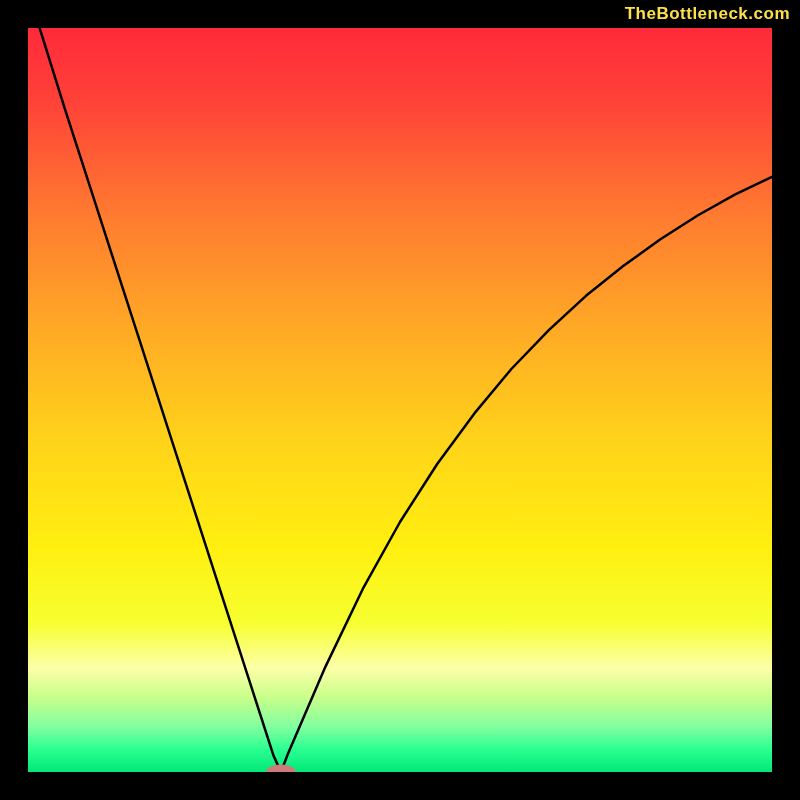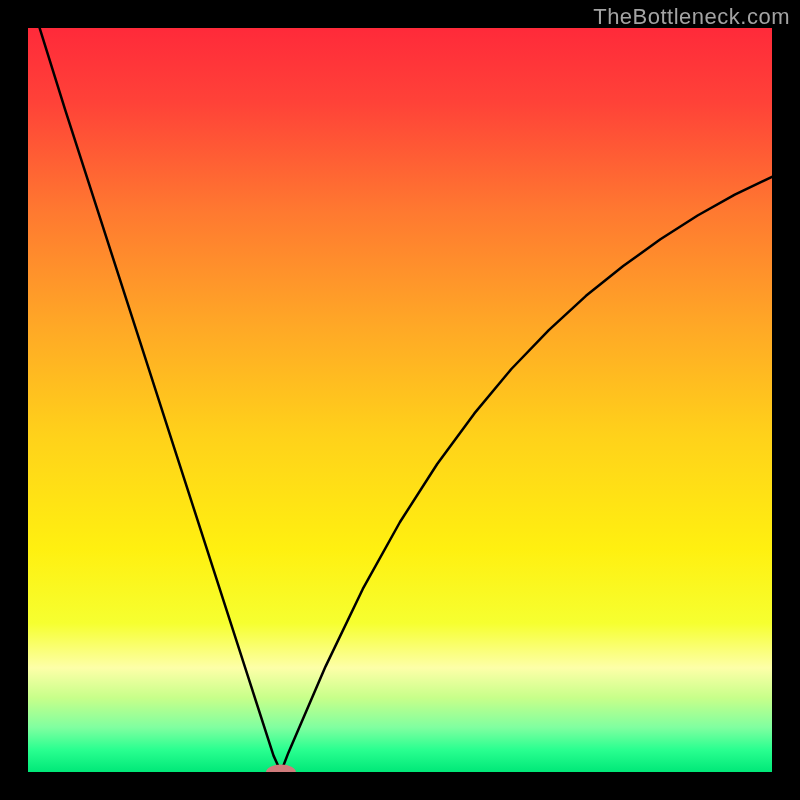--- a/index.html
+++ b/index.html
@@ -21,10 +21,10 @@
     position: absolute;
     top: 4px;
     right: 10px;
-    color: #a3a3a3;
-    font-size: 22px;
+    color: #fde047;
+    font-size: 17px;
     letter-spacing: 0.5px;
-    font-weight: 400;
+    font-weight: 700;
     user-select: none;
   }
   .plot {

